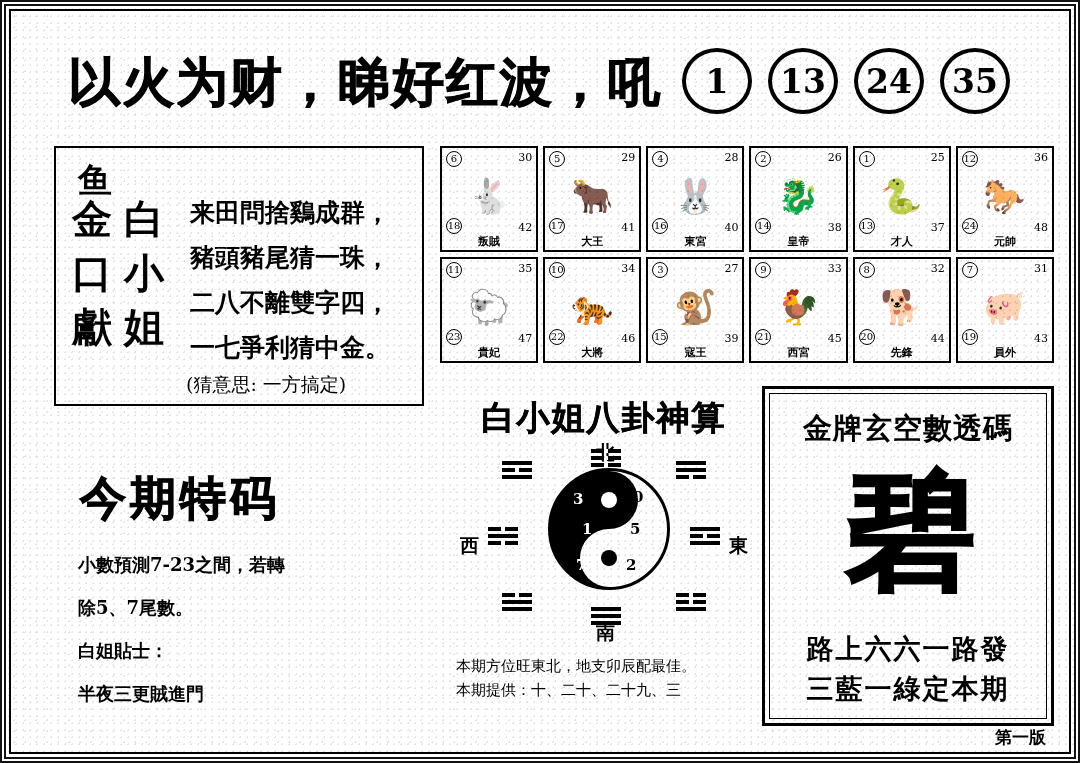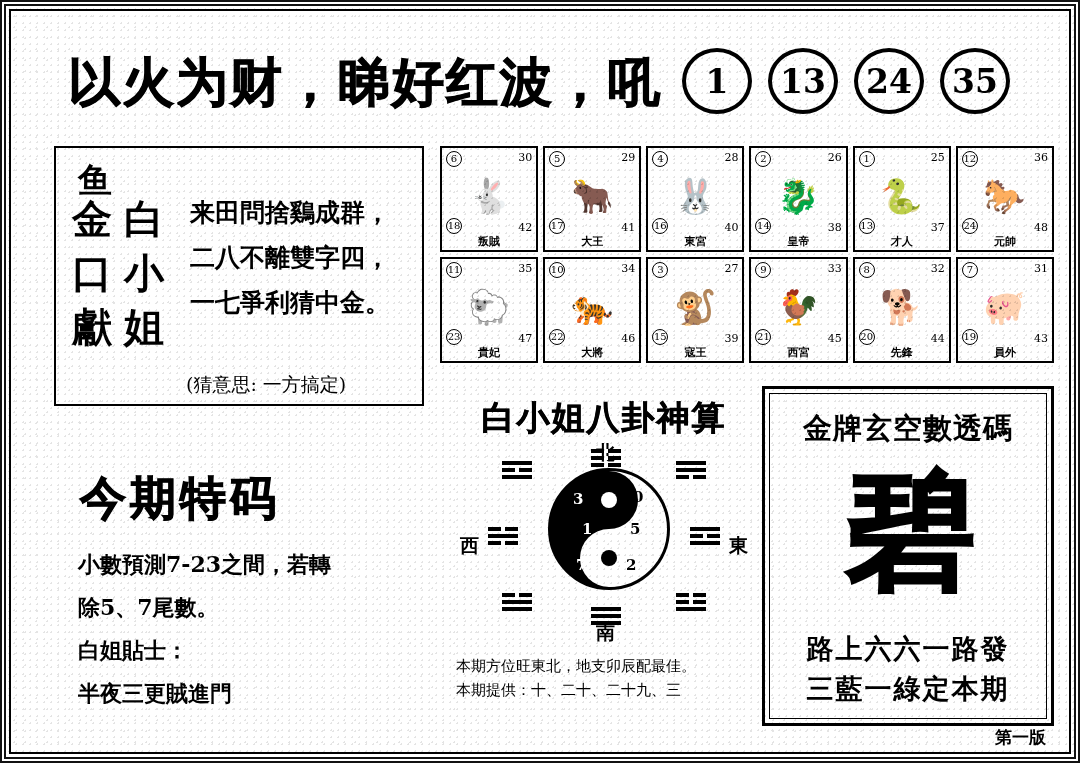--- a/index.html
+++ b/index.html
@@ -258,6 +258,7 @@
     </div>
     <div class="poem-lines">
       <div>来田問捨鷄成群，</div>
+      <div>豬頭豬尾猜一珠，</div>
       <div>二八不離雙字四，</div>
       <div>一七爭利猜中金。</div>
     </div>

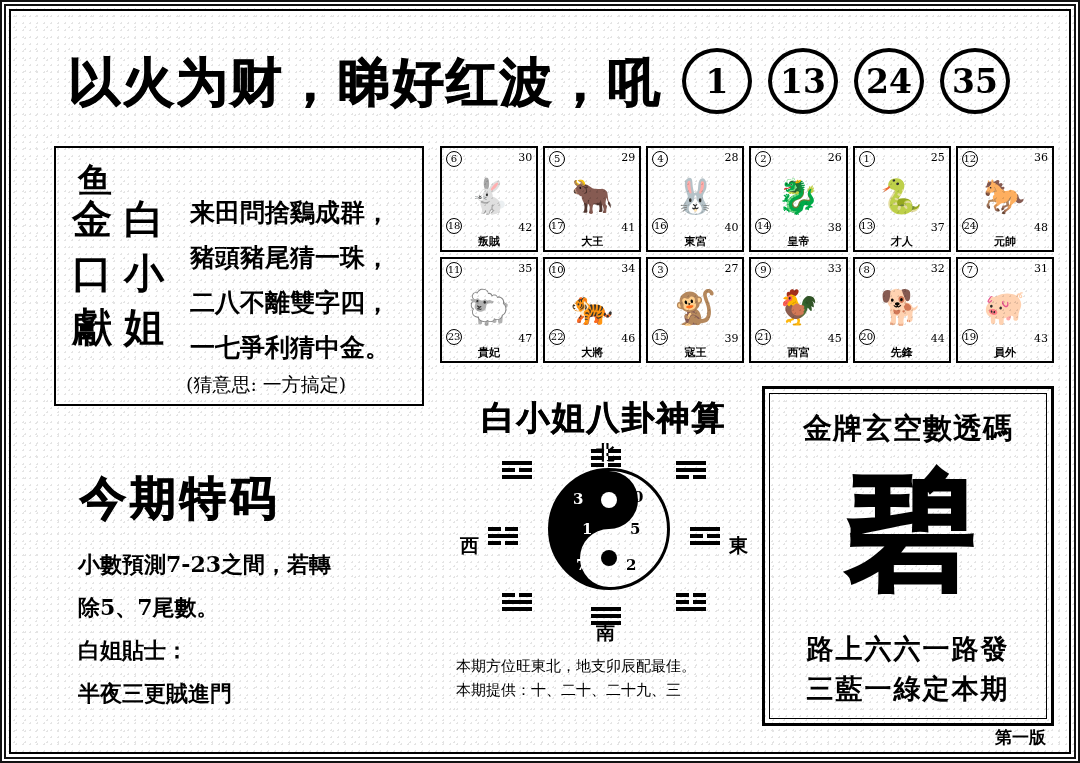--- a/index.html
+++ b/index.html
@@ -129,7 +129,7 @@
   .tema-body{
     position:absolute;left:58px;top:525px;width:360px;
     font-family:"DejaVu Serif","Liberation Serif",serif;
-    font-size:22px;line-height:43px;font-weight:bold;
+    font-size:18px;line-height:43px;font-weight:bold;
   }
 
   

